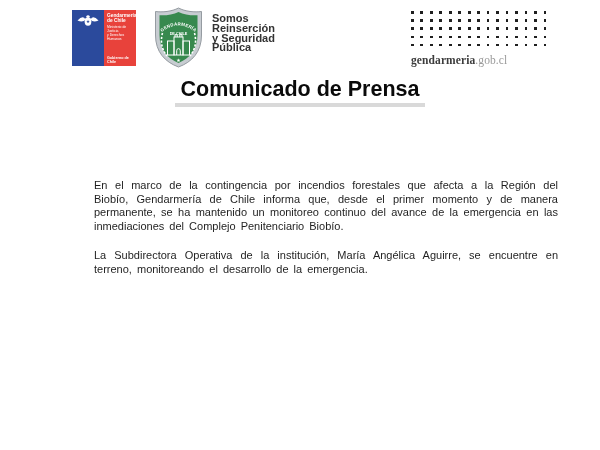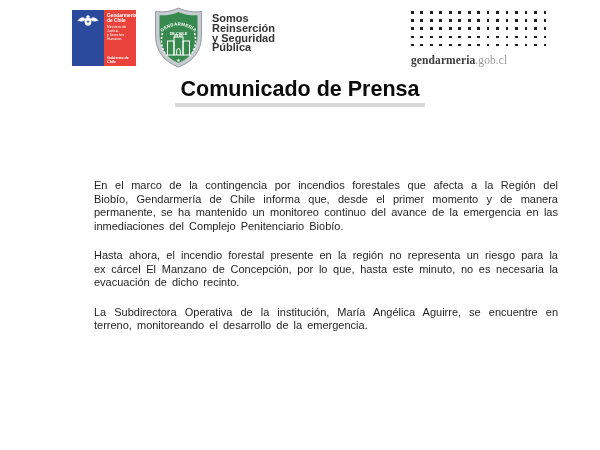--- a/index.html
+++ b/index.html
@@ -187,7 +187,6 @@
 
   <div class="body-text">
     <p>En el marco de la contingencia por incendios forestales que afecta a la Región del Biobío, Gendarmería de Chile informa que, desde el primer momento y de manera permanente, se ha mantenido un monitoreo continuo del avance de la emergencia en las inmediaciones del Complejo Penitenciario Biobío.</p>
-    <p>Hasta ahora, el incendio forestal presente en la región no representa un riesgo para la ex cárcel El Manzano de Concepción, por lo que, hasta este minuto, no es necesaria la evacuación de dicho recinto.</p>
     <p>La Subdirectora Operativa de la institución, María Angélica Aguirre, se encuentre en terreno, monitoreando el desarrollo de la emergencia.</p>
   </div>
 

